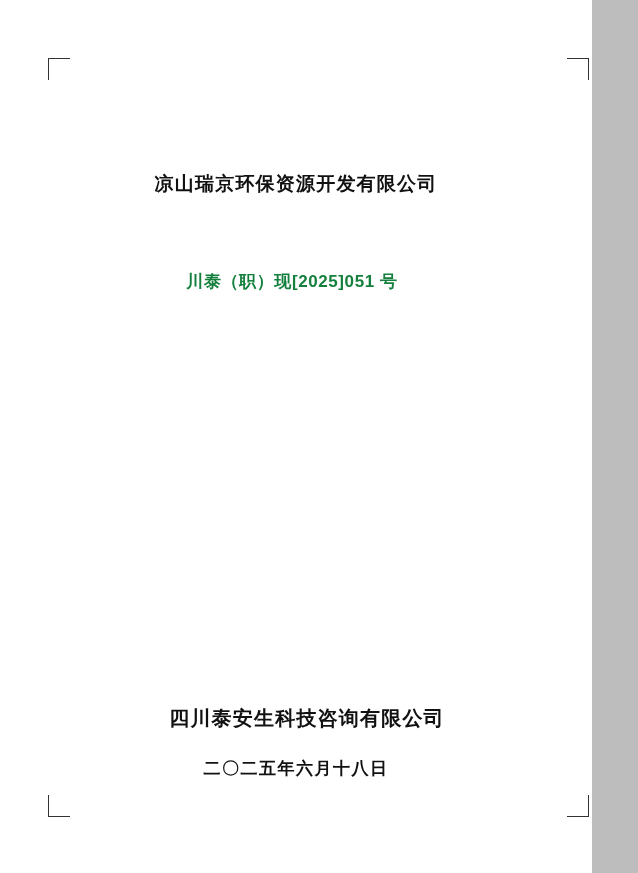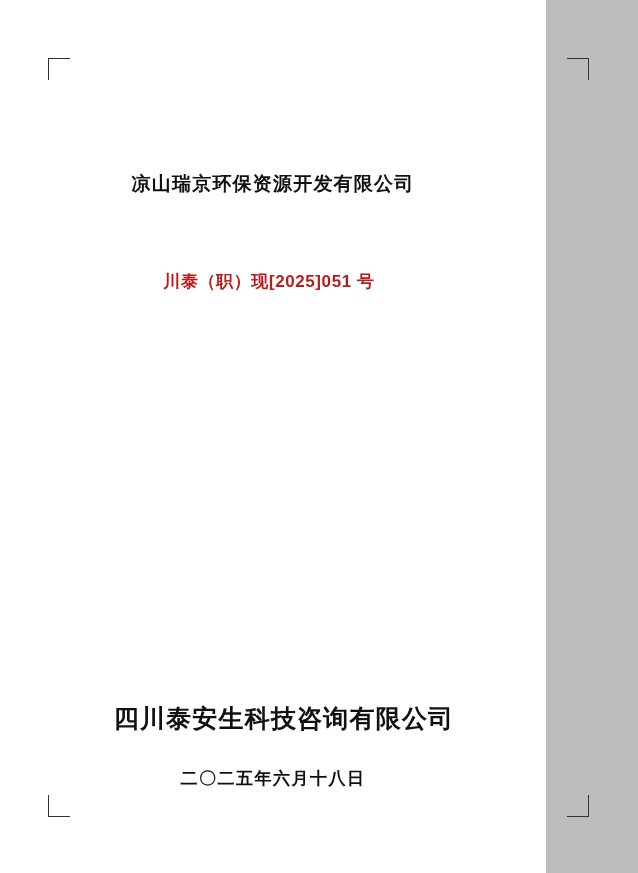--- a/index.html
+++ b/index.html
@@ -15,7 +15,7 @@
   }
   .page {
     position: relative;
-    width: 546px;
+    width: 592px;
     height: 873px;
     background: #ffffff;
     box-sizing: border-box;

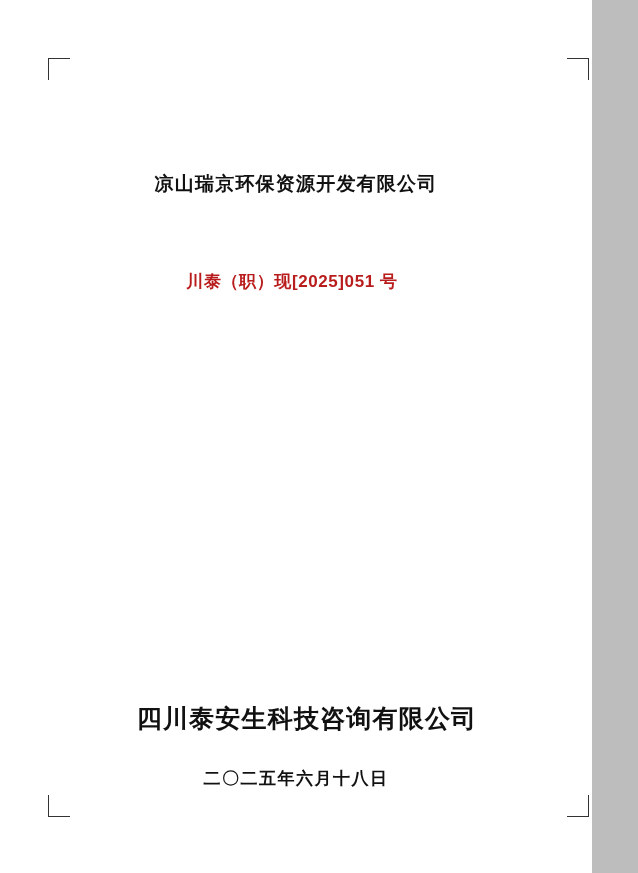--- a/index.html
+++ b/index.html
@@ -79,7 +79,7 @@
     font-size: 17px;
     font-weight: bold;
     letter-spacing: 0.6px;
-    color: #b91c1c;
+    color: #15803d;
   }
   .footer-block {
     position: absolute;

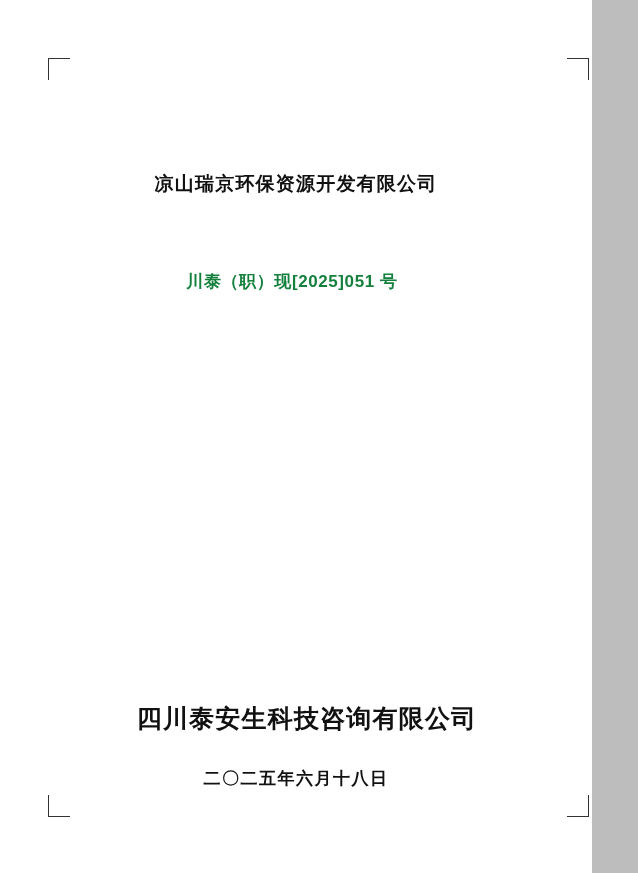--- a/index.html
+++ b/index.html
@@ -88,7 +88,7 @@
     top: 702px;
   }
   .org-name {
-    font-size: 25px;
+    font-size: 20px;
     font-weight: bold;
     letter-spacing: 1.2px;
     line-height: 32px;

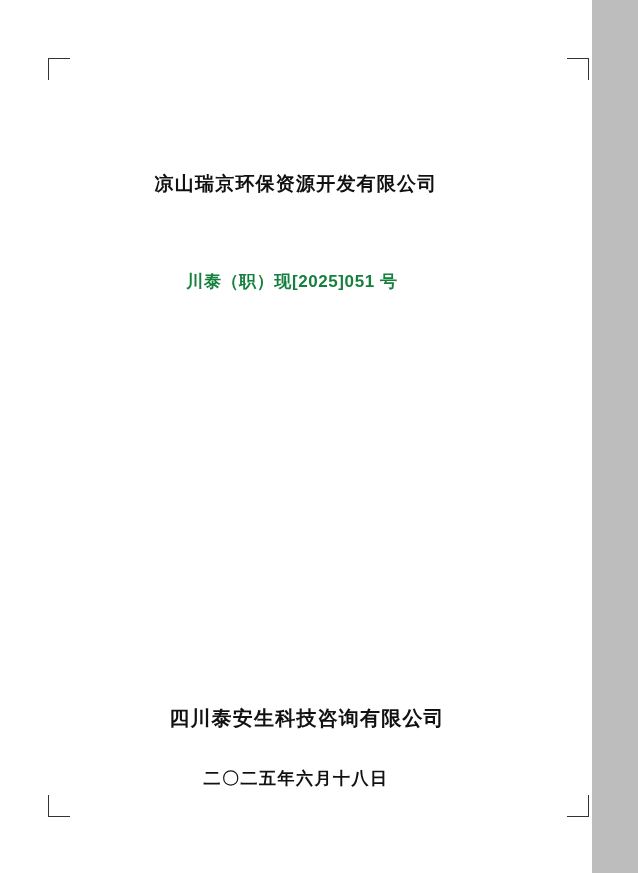--- a/index.html
+++ b/index.html
@@ -96,7 +96,7 @@
     margin-left: 22px;
   }
   .doc-date {
-    margin-top: 33px;
+    margin-top: 23px;
     font-size: 17px;
     font-weight: bold;
     letter-spacing: 1.5px;

